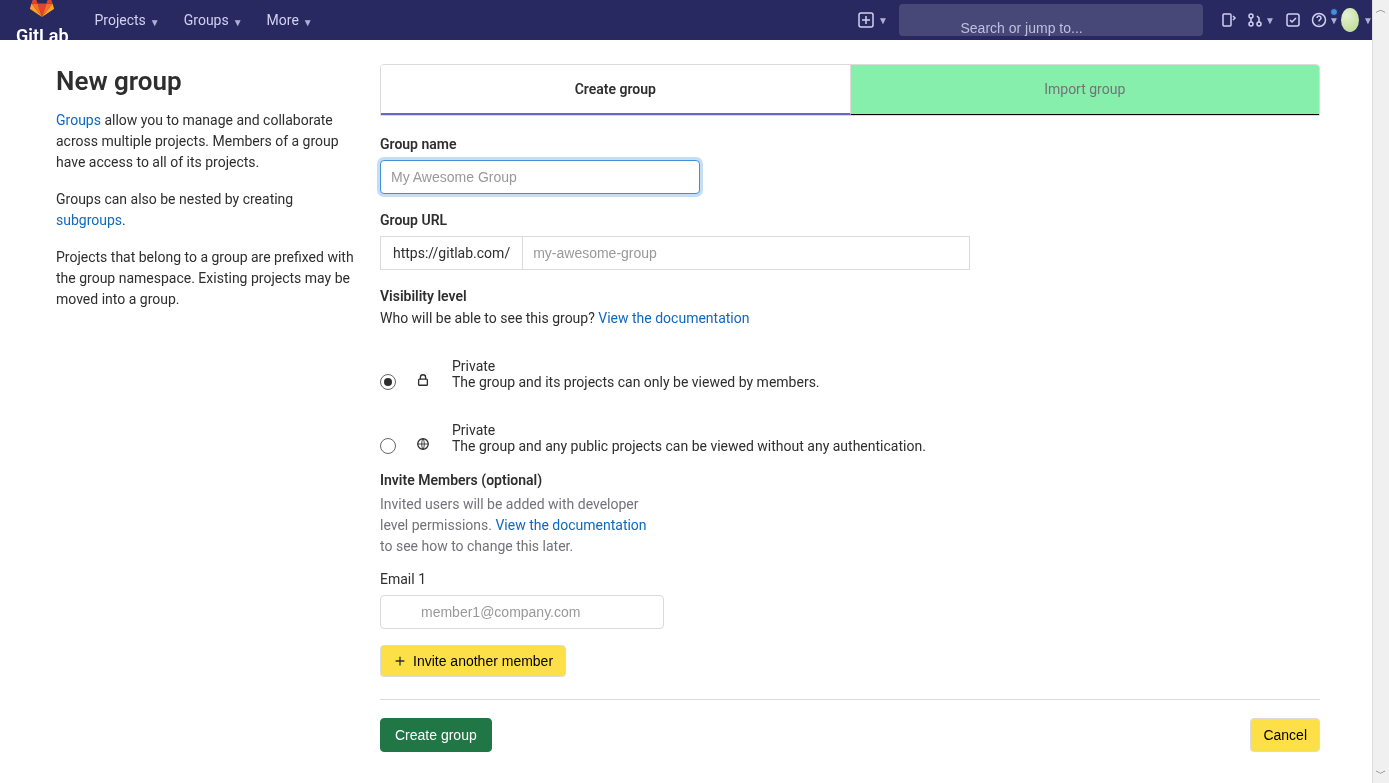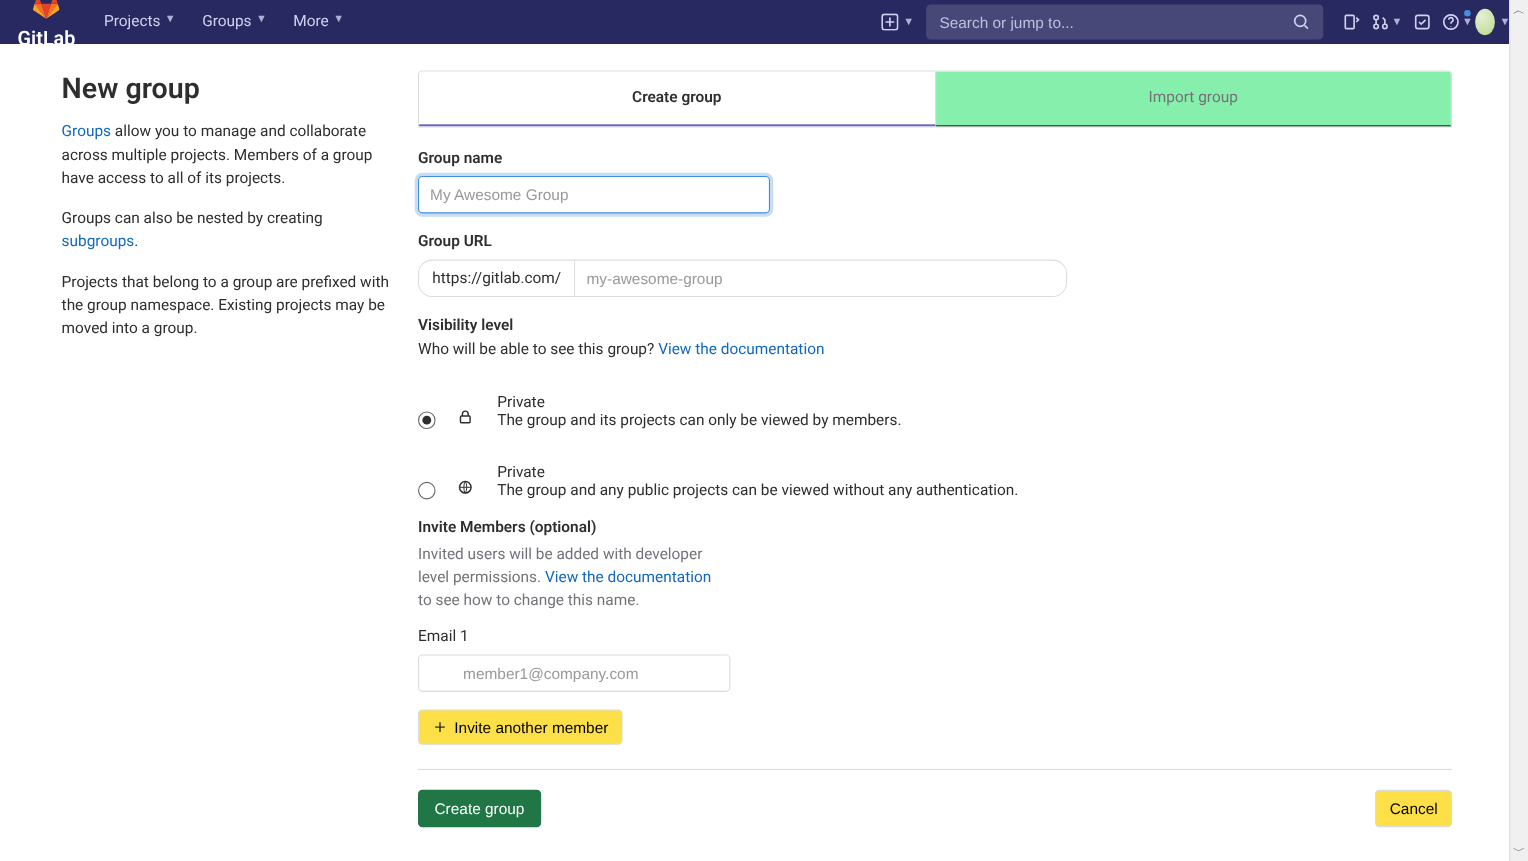--- a/index.html
+++ b/index.html
@@ -30,7 +30,7 @@
 .nav-items { display: flex; gap: 4px; }
 .nav-item {
   display: flex;
-  align-items: flex-start;
+  align-items: flex-end;
   gap: 4px;
   padding: 6px 10px;
   font-size: 14px;

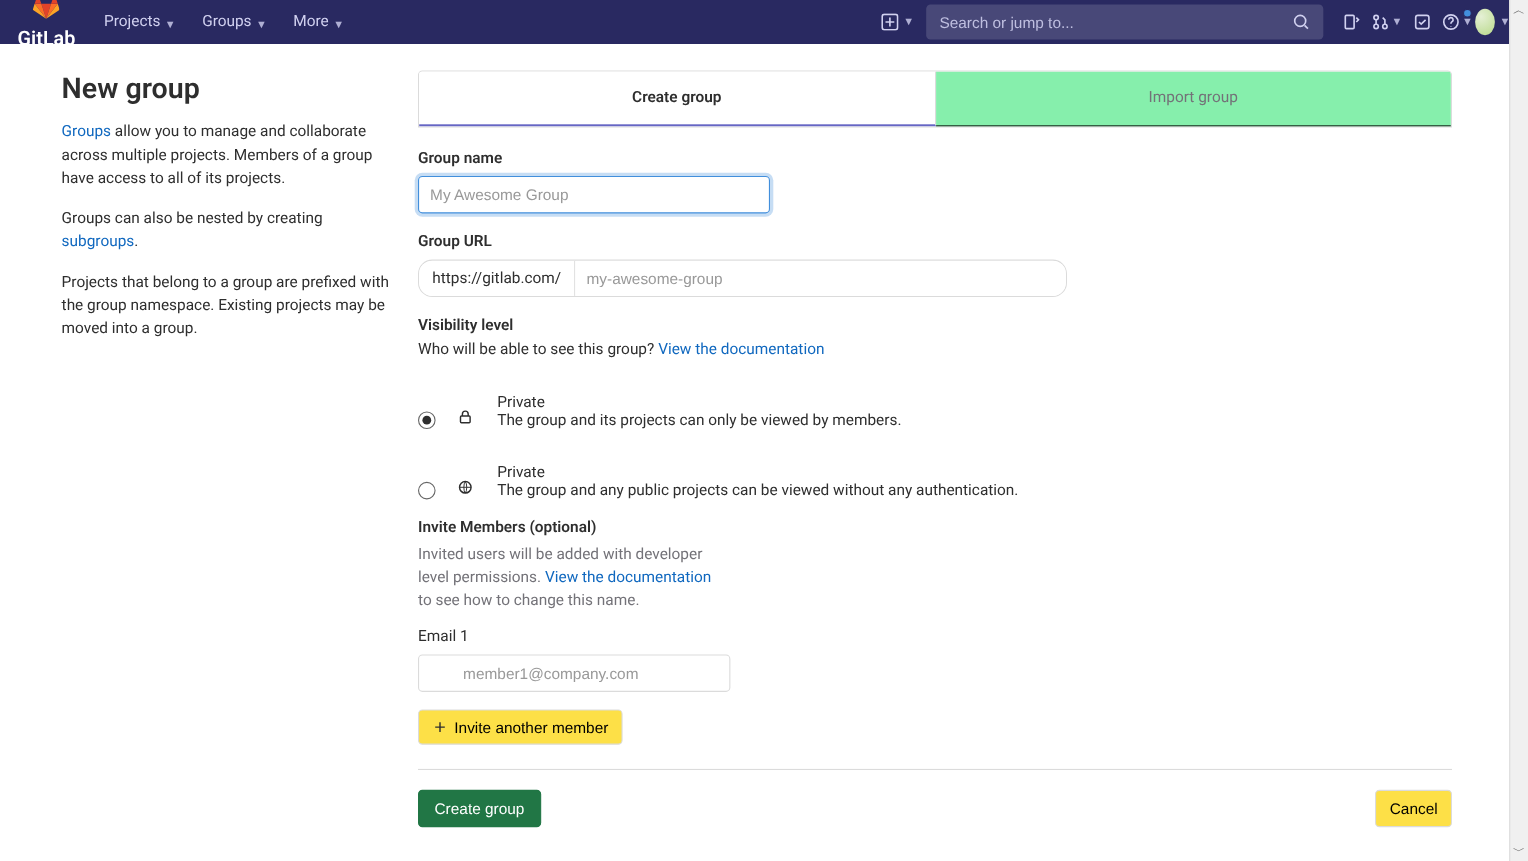--- a/index.html
+++ b/index.html
@@ -53,8 +53,9 @@
   align-items: center;
   padding: 16px 12px;
   height: 30px;
-  width: 361px;
+  width: 304px;
   margin: 0 10px;
+  flex-direction: column;
 }
 .search-input {
   background: transparent;

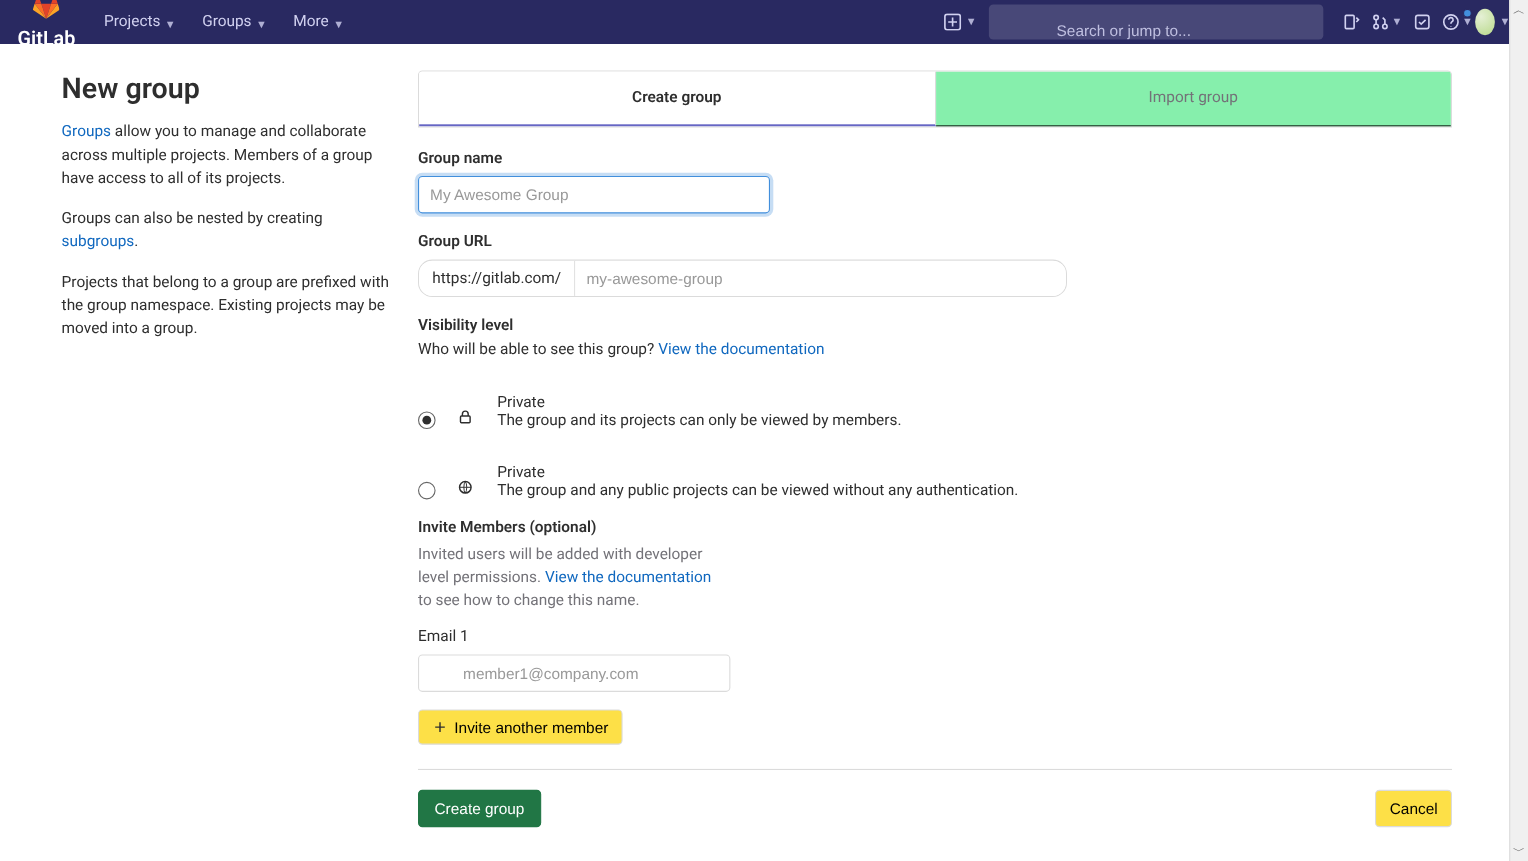--- a/index.html
+++ b/index.html
@@ -124,7 +124,7 @@
   display: flex;
   width: 590px;
   border: 1px solid #dbdbdb;
-  border-radius: 13px;
+  border-radius: 0;
   overflow: hidden;
   height: 34px;
 }

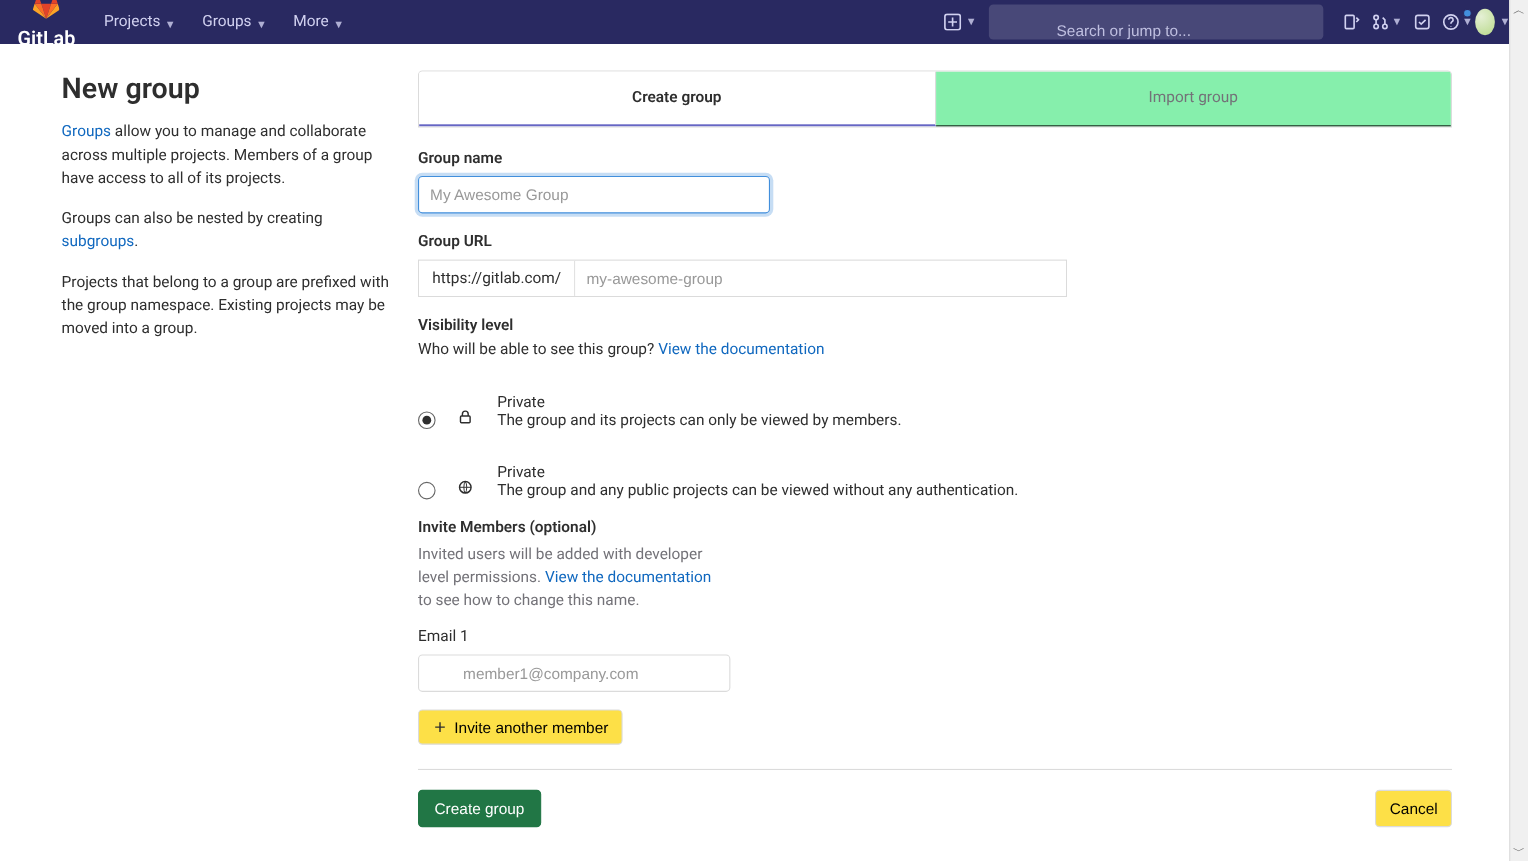--- a/index.html
+++ b/index.html
@@ -353,7 +353,7 @@
 
       <div class="section-gap">
         <div class="section-title">Invite Members (optional)</div>
-        <div class="muted-text" style="max-width:280px;margin-bottom:14px"><span>Invited users will be added with developer level permissions. </span><a class="link">View the documentation</a><span> to see how to change this name.</span></div>
+        <div class="muted-text" style="max-width:280px;margin-bottom:14px"><span>Invited users will be added with developer level permissions. </span><a class="link">View the documentation</a><span> to see how to change this later.</span></div>
         <label class="field-label" style="font-weight:400">Email 1</label>
         <input class="input-text" style="width: 284px; padding-left: 40px;" placeholder="member1@company.com">
         <div style="margin-top:16px">

